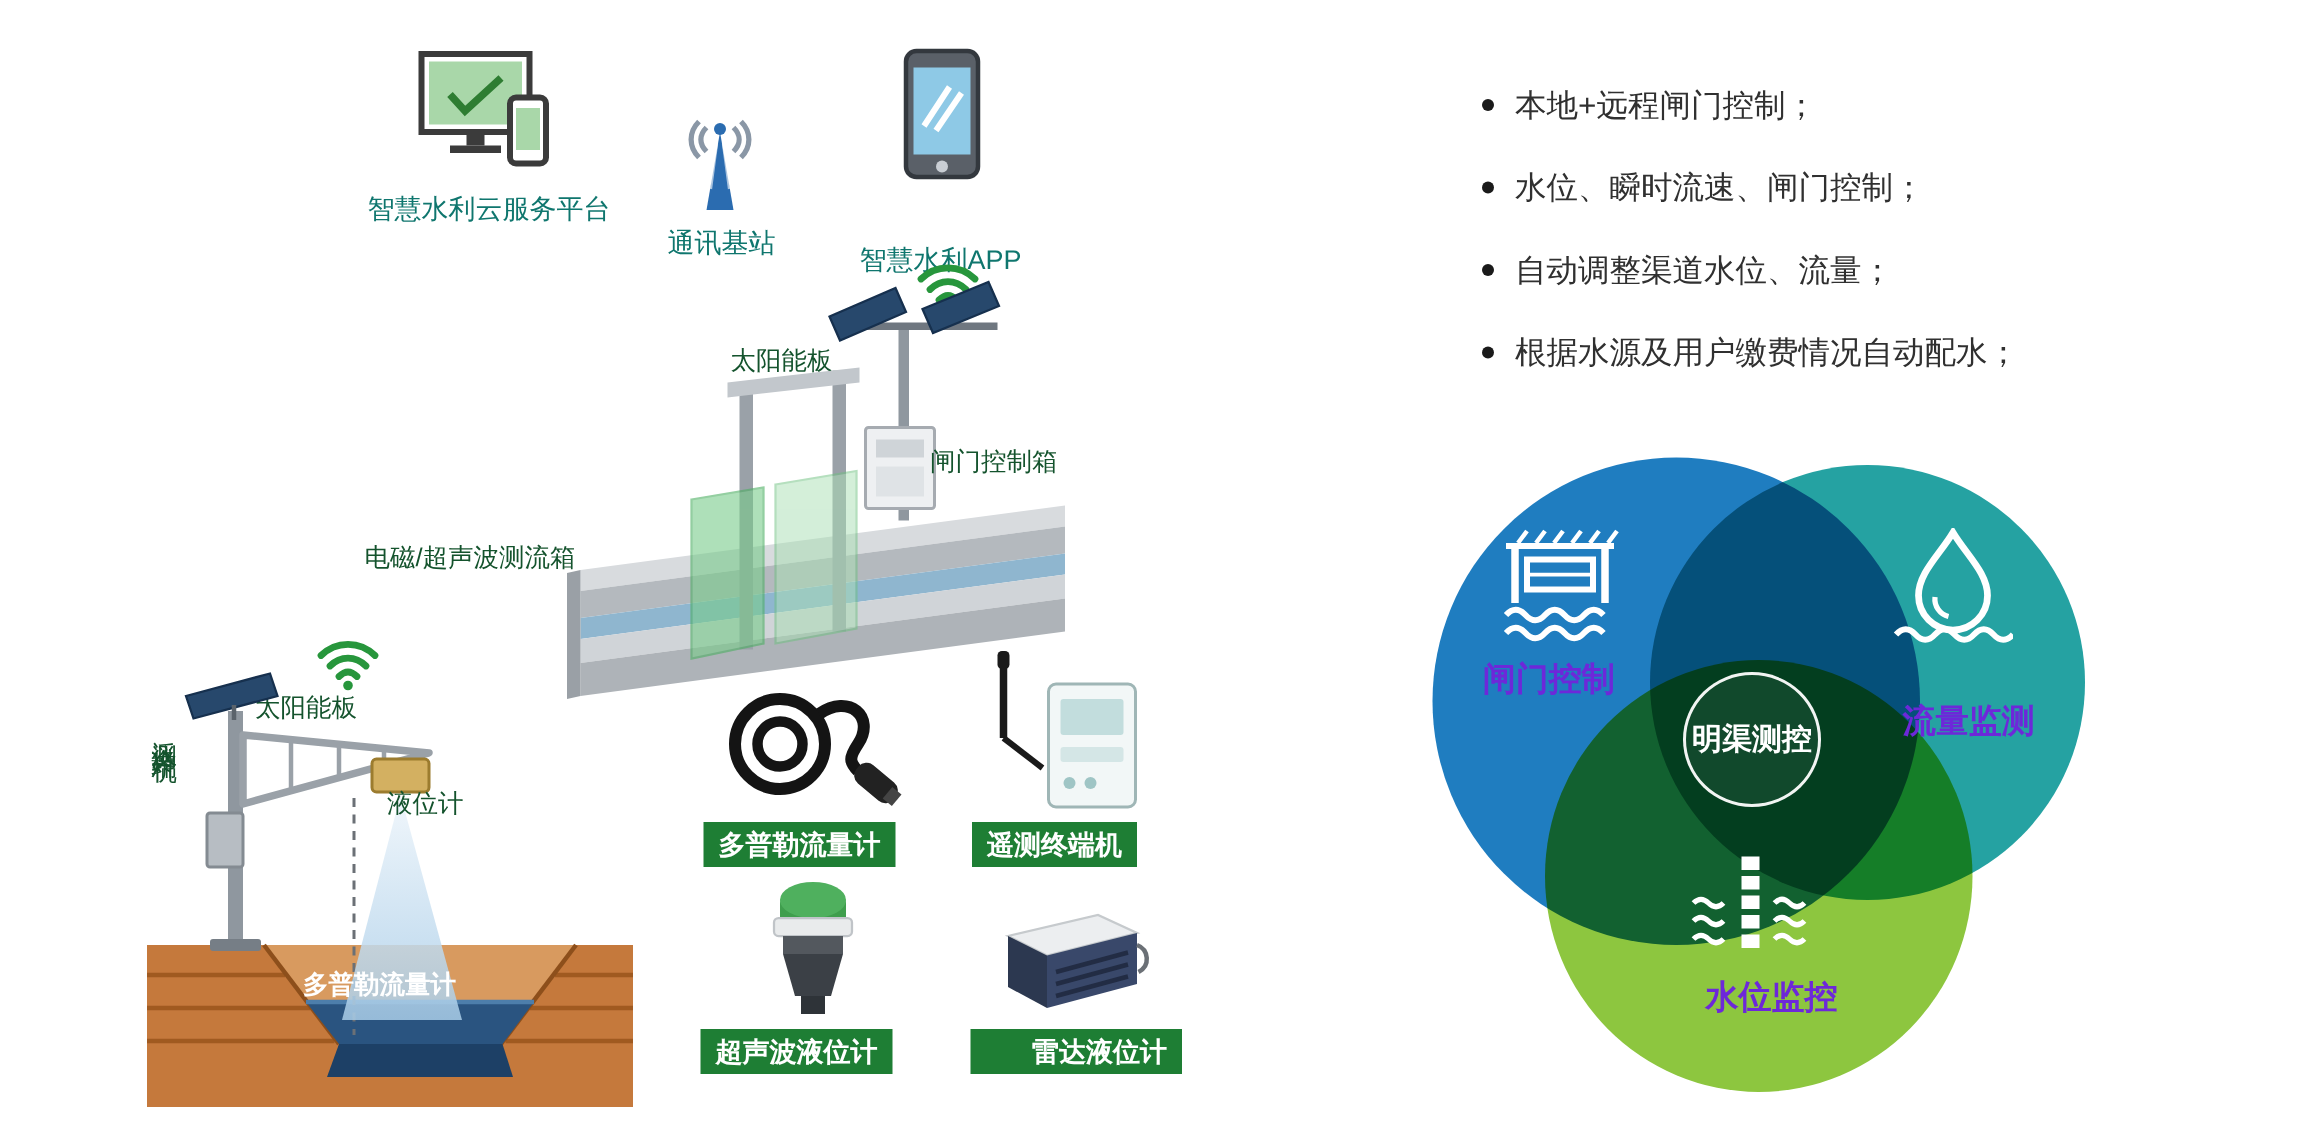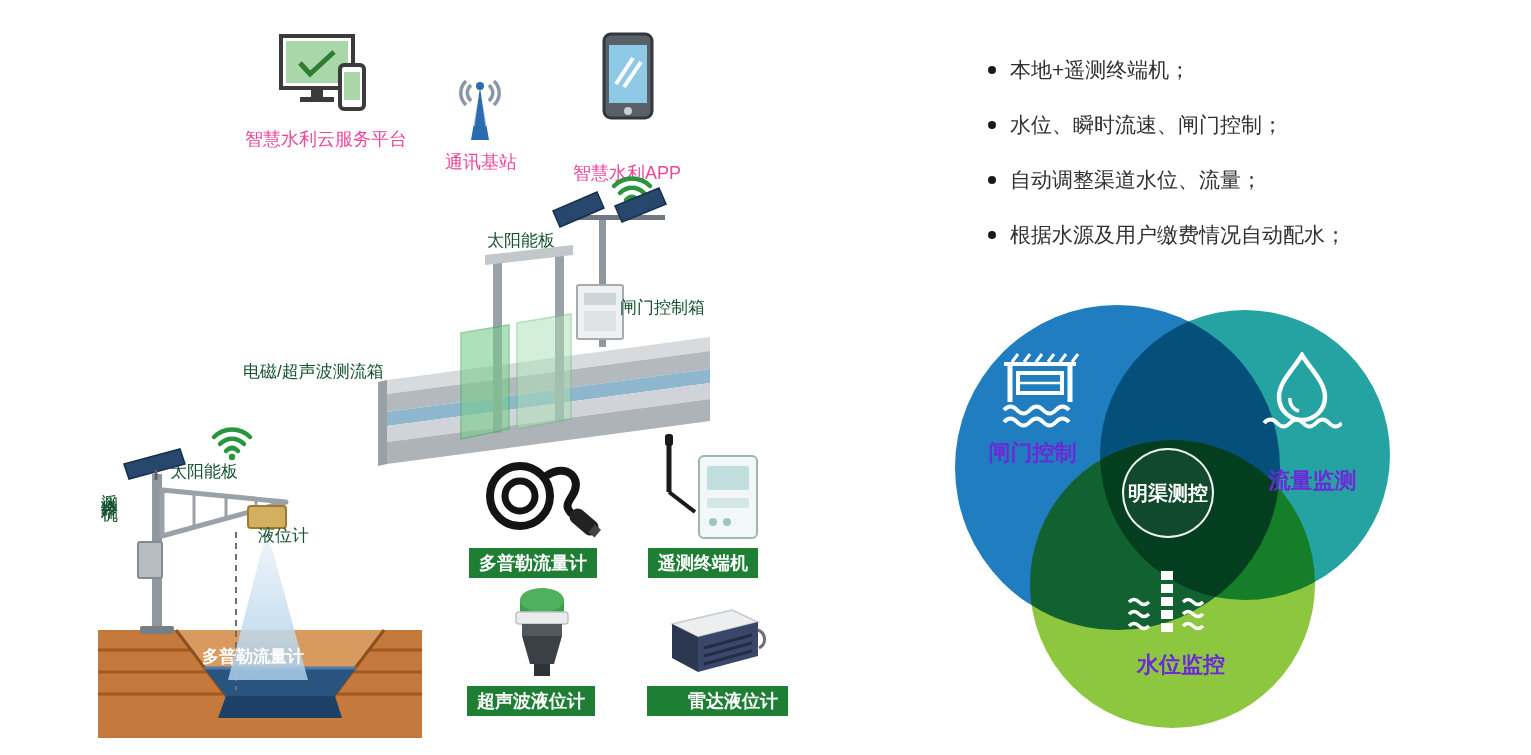--- a/index.html
+++ b/index.html
@@ -202,7 +202,7 @@
   <ul class="features">
     <li class="feature">
       <span class="dot"></span>
-      <span>本地+遥测终端机；</span>
+      <span>本地+远程闸门控制；</span>
     </li>
     <li class="feature">
       <span class="dot"></span>

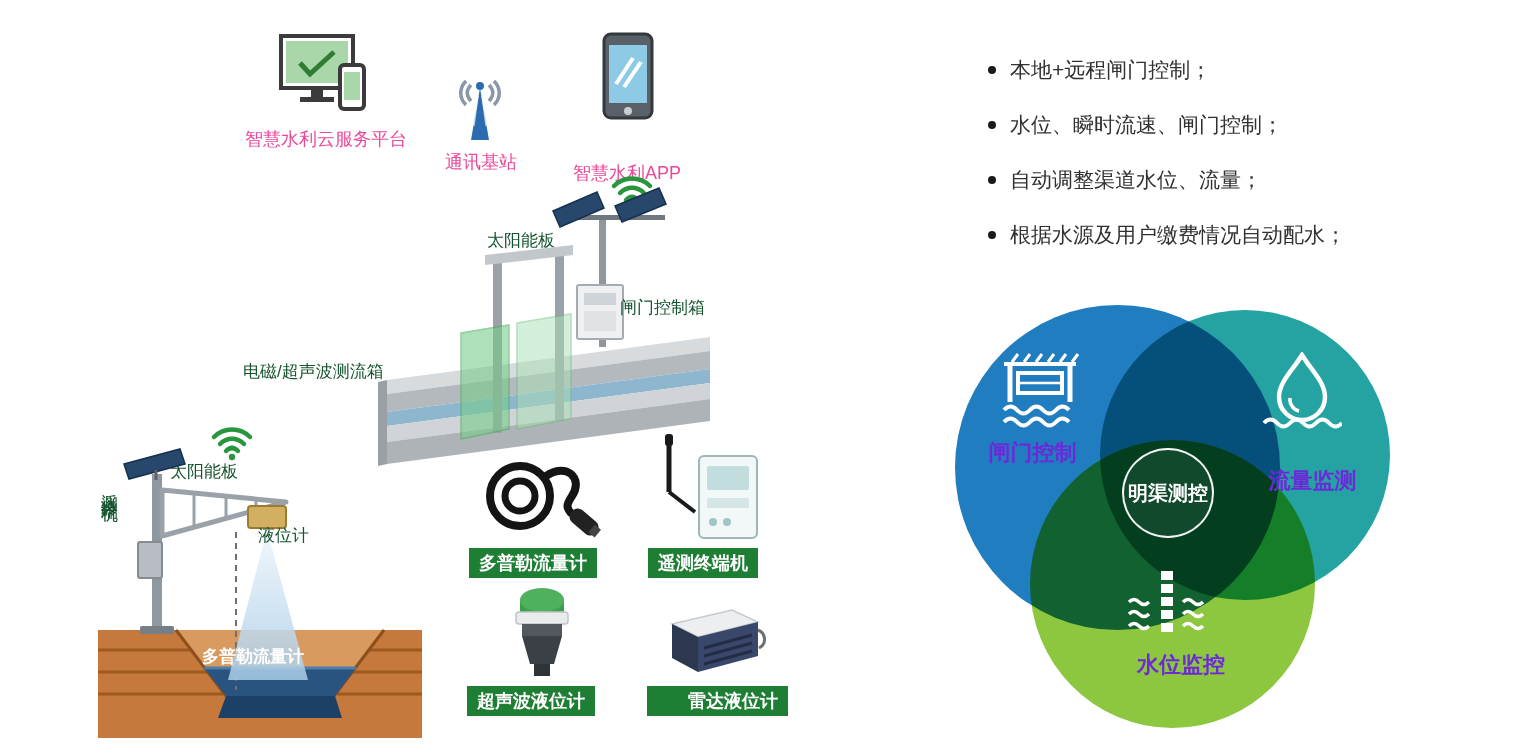--- a/index.html
+++ b/index.html
@@ -6,7 +6,7 @@
   body { background:#fff; font-family:"Liberation Sans","DejaVu Sans",sans-serif; }
   .canvas { position:relative; width:1531px; height:755px; background:#ffffff; overflow:hidden; }
   .abs { position:absolute; }
-  .node-label { font-size:18px; color:#ec4899; text-align:center; }
+  .node-label { font-size:18px; color:#0f766e; text-align:center; }
   .diagram-label { position:absolute; font-size:17px; color:#14532d; white-space:nowrap; }
   .vertical-label { writing-mode:vertical-rl; letter-spacing:3px; }
   .white-label { color:#ffffff; font-weight:700; }

